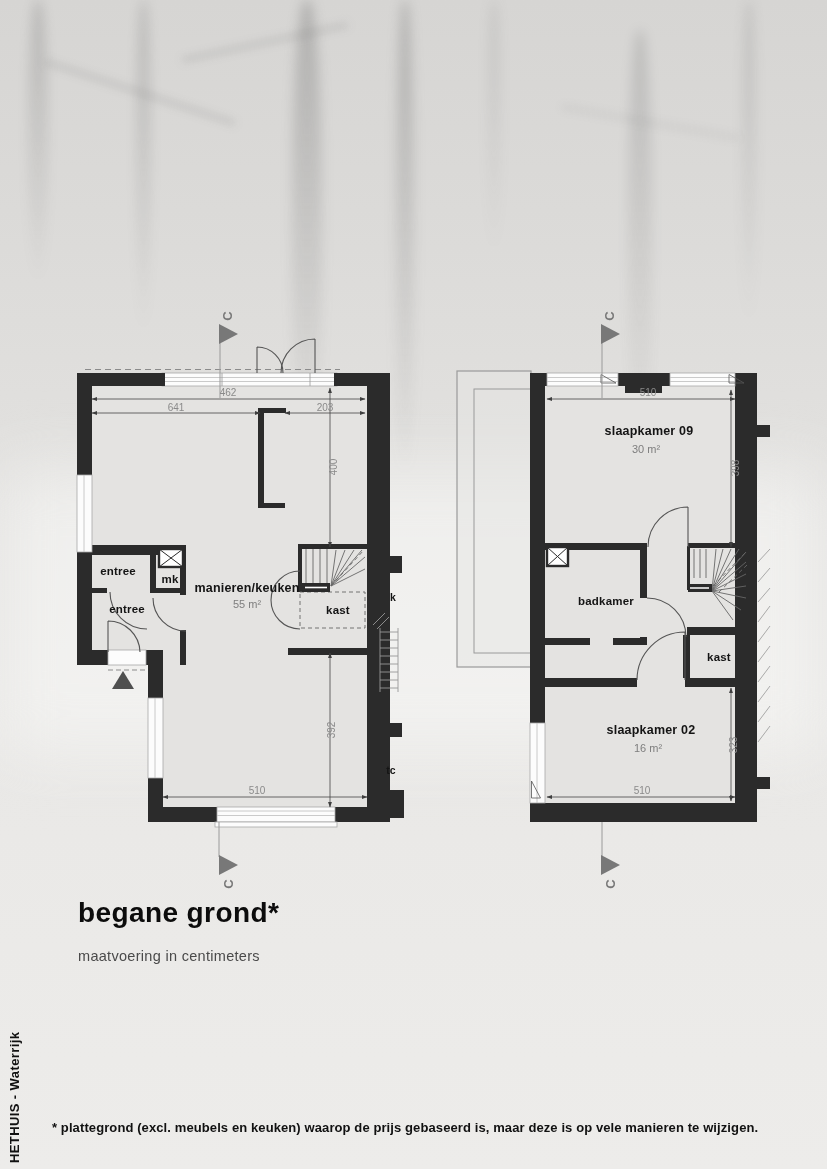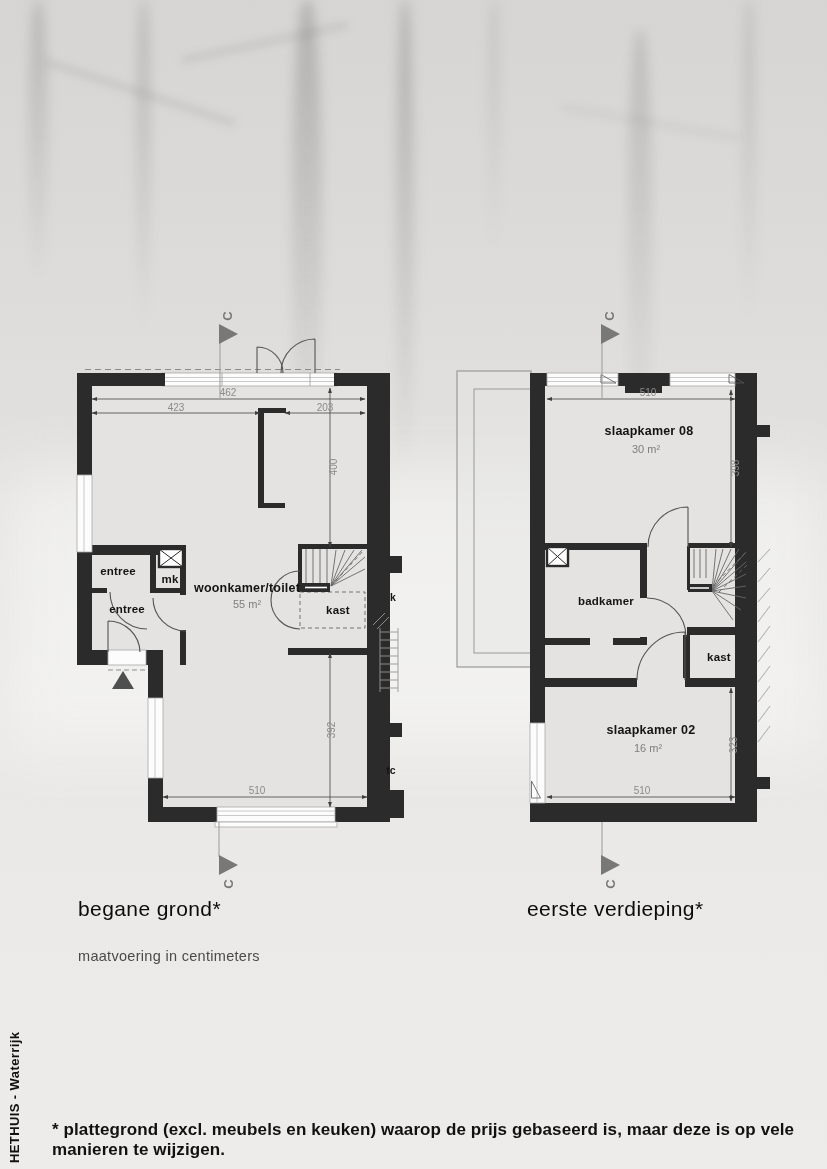--- a/index.html
+++ b/index.html
@@ -249,7 +249,7 @@
     <div class="lbl partial" style="left:393px;top:597px;">k</div>
     <div class="lbl partial" style="left:391px;top:770px;">tc</div>
     <div class="lbl dim" style="left:228px;top:392px;">462</div>
-    <div class="lbl dim" style="left:176px;top:407px;">423</div>
+    <div class="lbl dim" style="left:176px;top:407px;">641</div>
     <div class="lbl dim" style="left:325px;top:407px;">203</div>
     <div class="lbl dim v" style="left:333px;top:467px;">400</div>
     <div class="lbl dim v" style="left:331px;top:730px;">392</div>

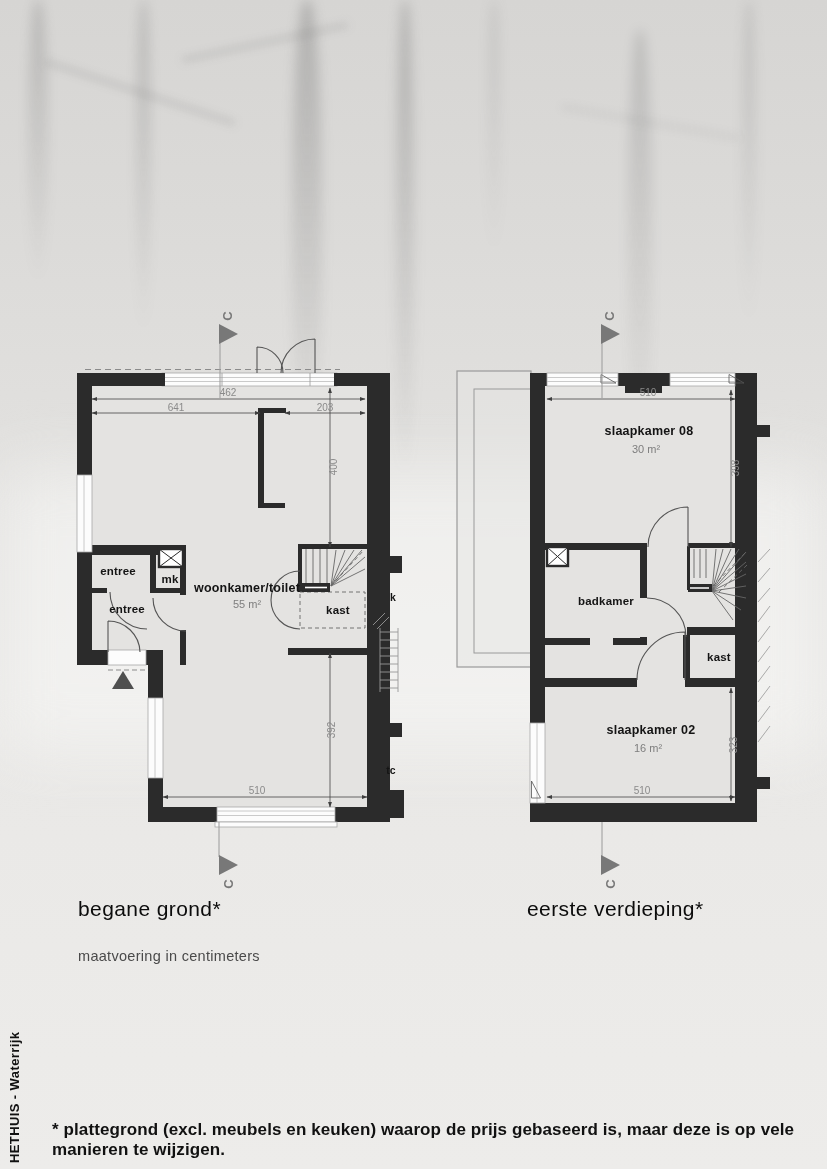--- a/index.html
+++ b/index.html
@@ -257,7 +257,7 @@
     <div class="lbl sec" style="left:227px;top:316px;">C</div>
     <div class="lbl sec" style="left:228px;top:884px;">C</div>
 
-    <div class="lbl room lg" style="left:649px;top:431px;">slaapkamer 08</div>
+    <div class="lbl room lg" style="left:649px;top:431px;">slaapkamer 09</div>
     <div class="lbl area" style="left:646px;top:449px;">30 m²</div>
     <div class="lbl room" style="left:606px;top:601px;">badkamer</div>
     <div class="lbl room" style="left:719px;top:657px;">kast</div>

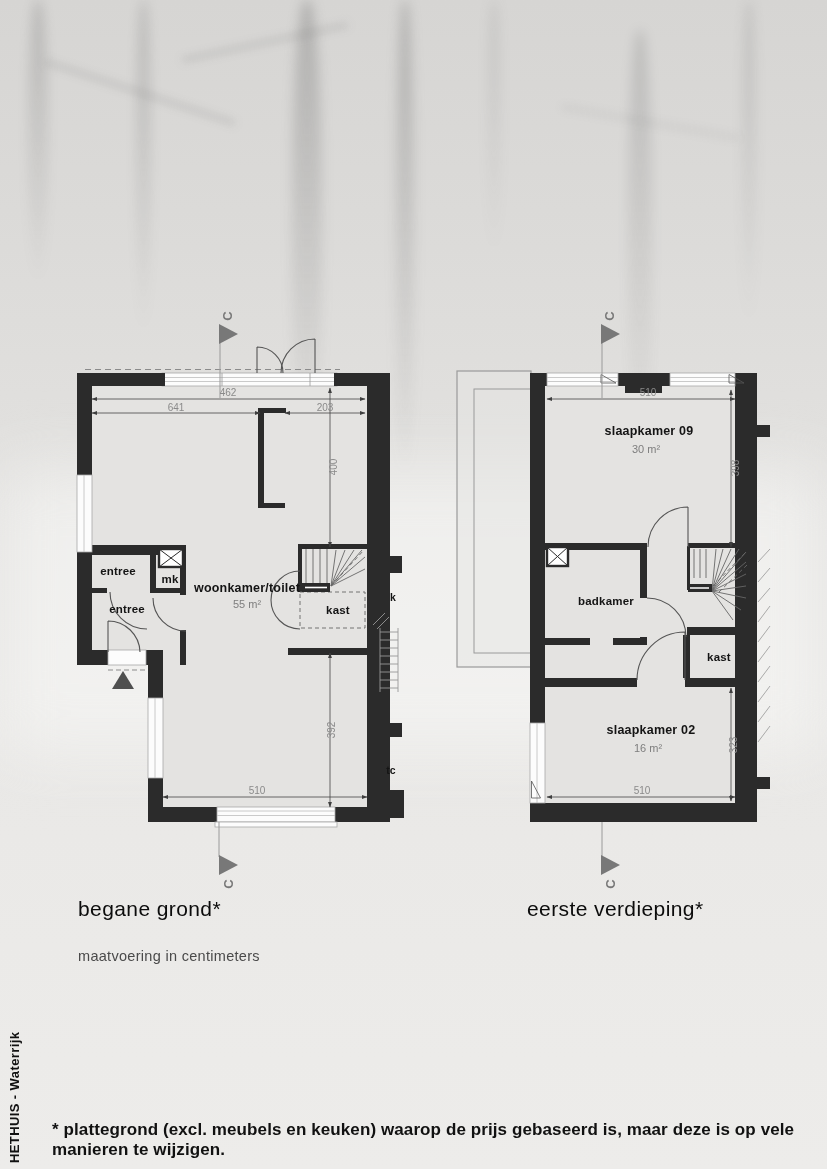--- a/index.html
+++ b/index.html
@@ -243,7 +243,7 @@
     <div class="lbl room" style="left:118px;top:571px;">entree</div>
     <div class="lbl room" style="left:170px;top:579px;">mk</div>
     <div class="lbl room" style="left:127px;top:609px;">entree</div>
-    <div class="lbl room lg" style="left:247px;top:588px;">woonkamer/toilet</div>
+    <div class="lbl room lg" style="left:247px;top:588px;">manieren/keuken</div>
     <div class="lbl area" style="left:247px;top:604px;">55 m²</div>
     <div class="lbl room" style="left:338px;top:610px;">kast</div>
     <div class="lbl partial" style="left:393px;top:597px;">k</div>

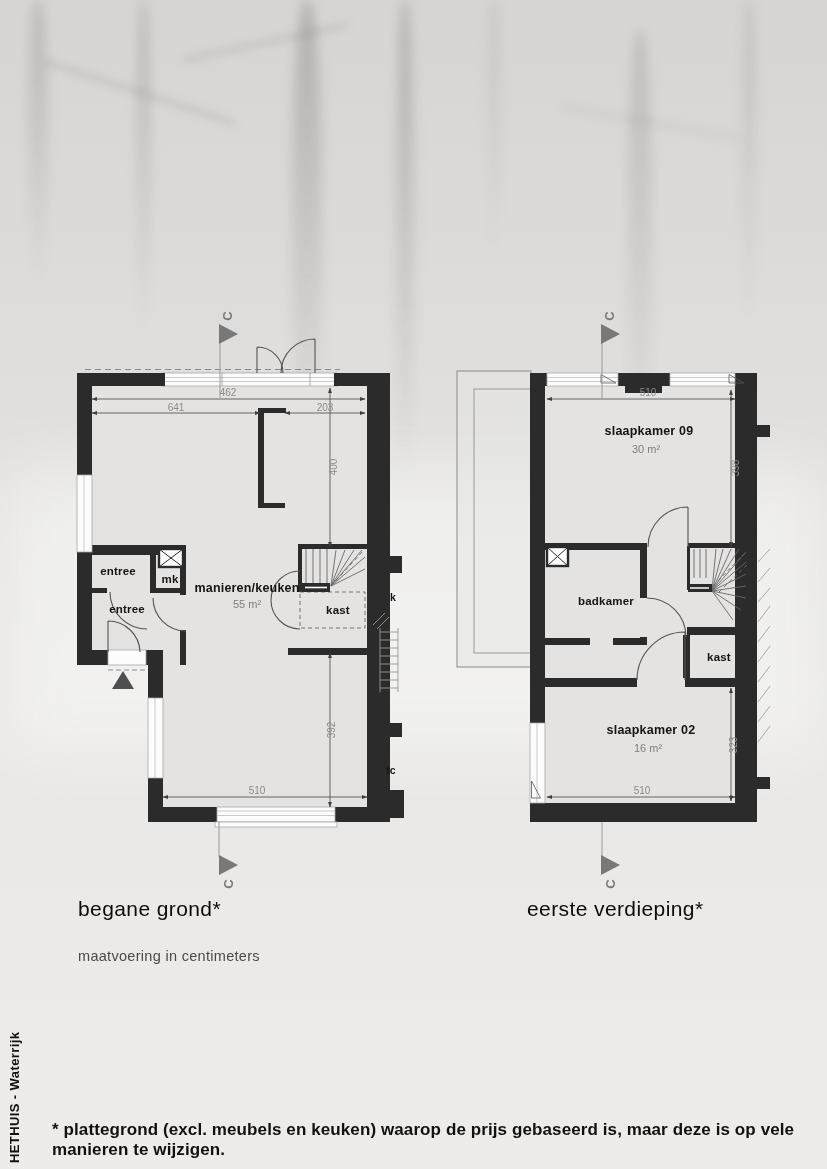--- a/index.html
+++ b/index.html
@@ -21,7 +21,7 @@
   .dim.v{transform:translate(-50%,-50%) rotate(-90deg);}
   .sec{font-size:13px;font-weight:bold;color:#787878;transform:translate(-50%,-50%) rotate(-90deg);}
   .partial{font-weight:bold;font-size:10.5px;}
-  .title{position:absolute;font-weight:normal;font-size:21px;letter-spacing:.4px;color:#0c0c0c;}
+  .title{position:absolute;font-weight:bold;font-size:28px;letter-spacing:.4px;color:#0c0c0c;}
   .subtitle{position:absolute;font-size:14.5px;color:#4a4a4a;letter-spacing:.3px;}
   .footnote{position:absolute;left:52px;top:1120px;font-size:17px;font-weight:bold;color:#111;letter-spacing:.1px;}
   .brand{position:absolute;left:7px;top:1163px;transform:rotate(-90deg);transform-origin:0 0;

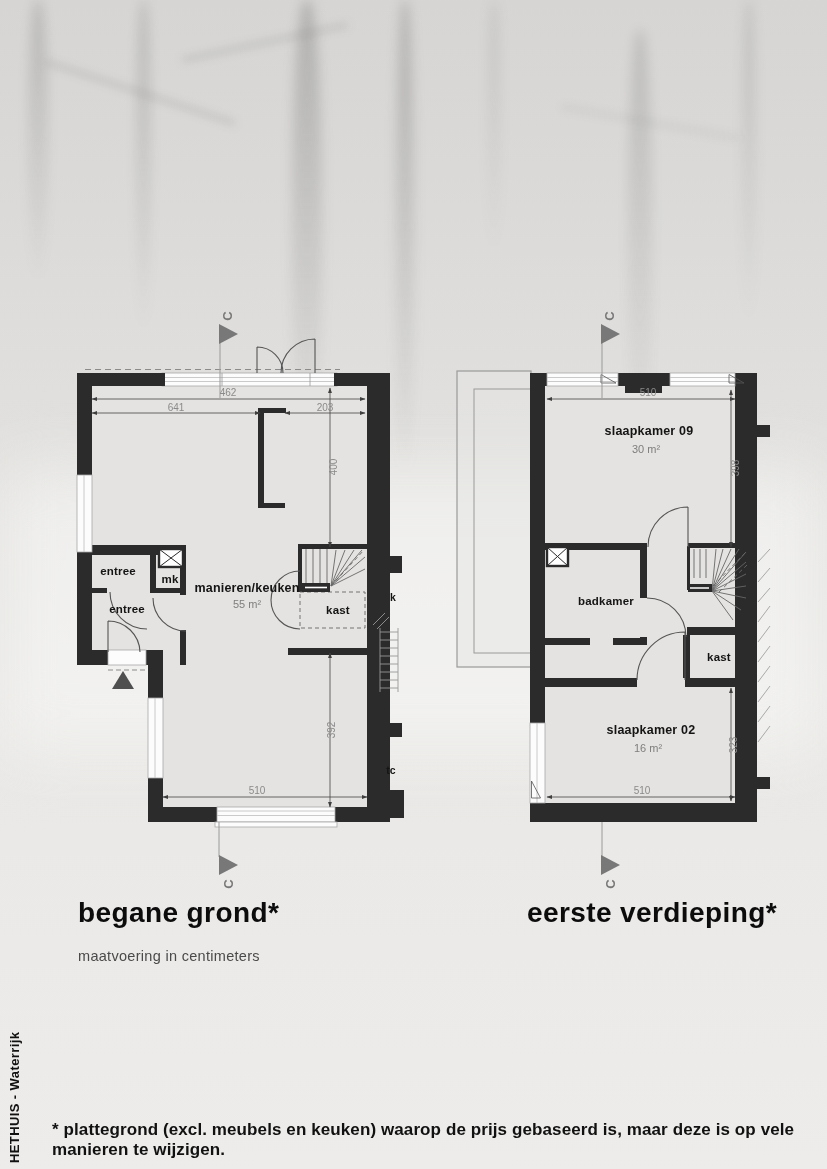--- a/index.html
+++ b/index.html
@@ -272,7 +272,6 @@
 
     <div class="title" style="left:78px;top:897px;">begane grond*</div>
     <div class="subtitle" style="left:78px;top:948px;">maatvoering in centimeters</div>
-    <div class="title" style="left:527px;top:897px;">eerste verdieping*</div>
 
     <div class="footnote">* plattegrond (excl. meubels en keuken) waarop de prijs gebaseerd is, maar deze is op vele manieren te wijzigen.</div>
     <div class="brand">HETHUIS - Waterrijk</div>

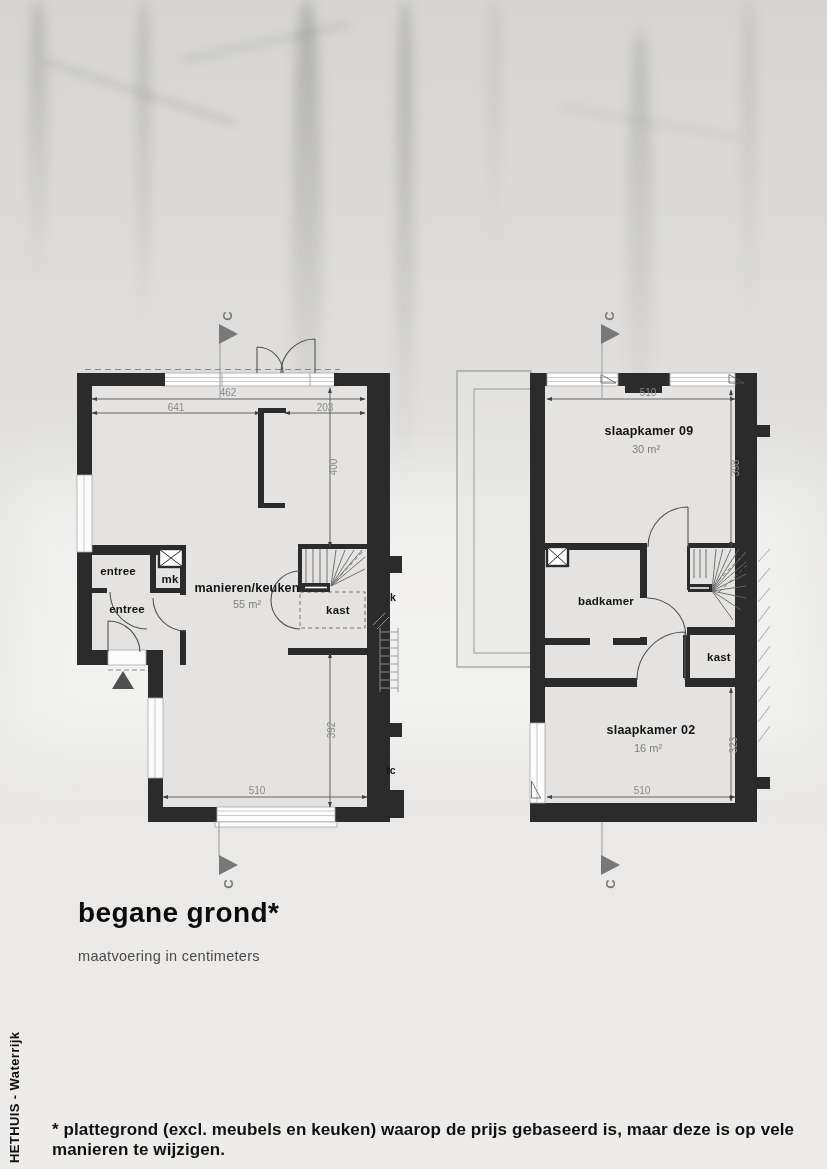--- a/index.html
+++ b/index.html
@@ -23,7 +23,7 @@
   .partial{font-weight:bold;font-size:10.5px;}
   .title{position:absolute;font-weight:bold;font-size:28px;letter-spacing:.4px;color:#0c0c0c;}
   .subtitle{position:absolute;font-size:14.5px;color:#4a4a4a;letter-spacing:.3px;}
-  .footnote{position:absolute;left:52px;top:1120px;font-size:17px;font-weight:bold;color:#111;letter-spacing:.1px;}
+  .footnote{position:absolute;left:52px;top:1120px;font-size:13px;font-weight:bold;color:#111;letter-spacing:.1px;}
   .brand{position:absolute;left:7px;top:1163px;transform:rotate(-90deg);transform-origin:0 0;
     font-weight:bold;font-size:13px;color:#111;letter-spacing:.4px;}
 </style>

